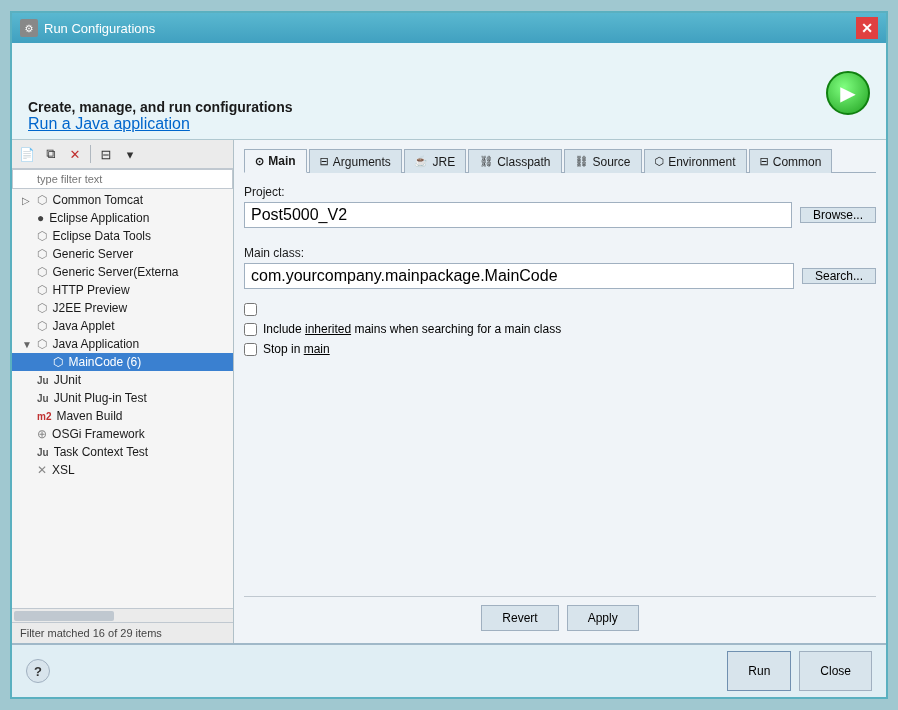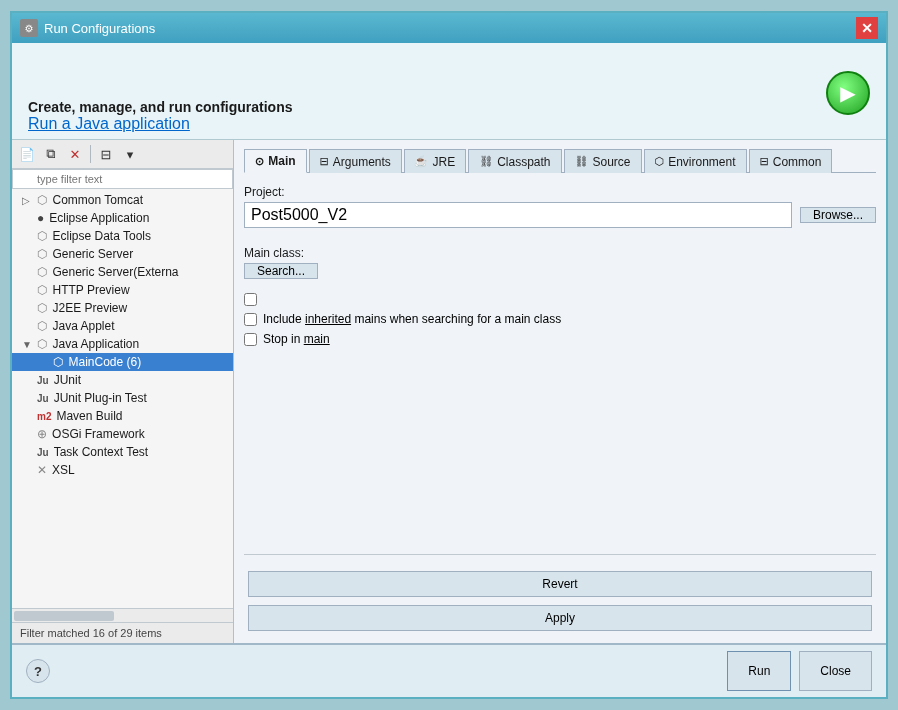--- a/index.html
+++ b/index.html
@@ -510,6 +510,7 @@
         <div class="form-section">
           <div class="form-label">Main class:</div>
           <div class="form-row">
+            <input class="form-input" type="text" value="com.yourcompany.mainpackage.MainCode" style="">
             <button class="form-btn">Search...</button>
           </div>
         </div>

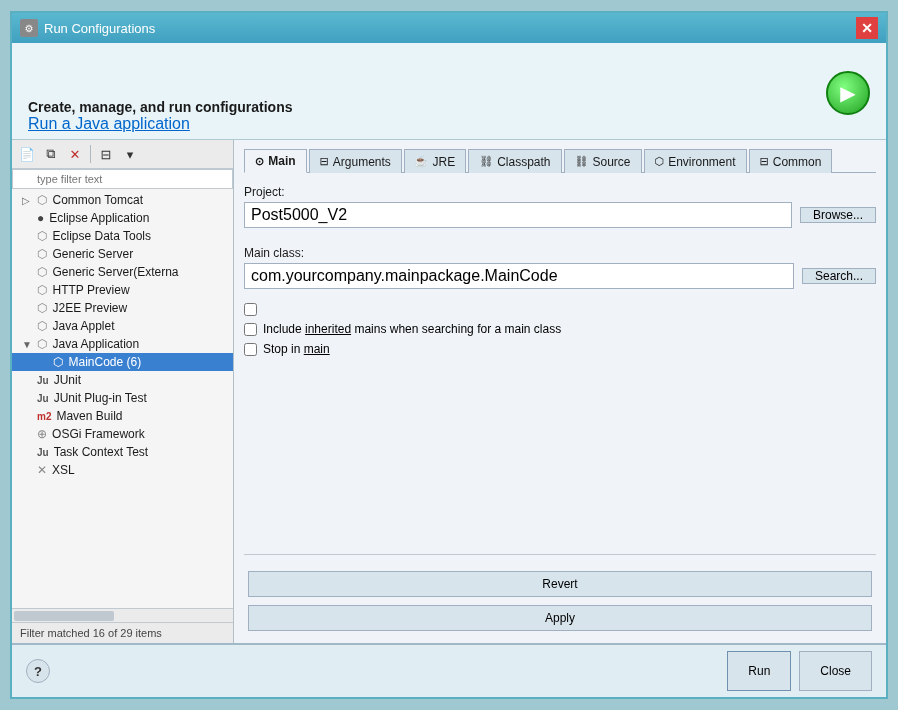--- a/index.html
+++ b/index.html
@@ -294,9 +294,8 @@
       display: flex;
       justify-content: center;
       gap: 8px;
-      padding: 16px 4px 4px 4px;
+      padding: 8px 4px 4px 4px;
       border-top: 1px solid #c0c8d0;
-      flex-direction: column;
     }
     .action-btn {
       padding: 5px 20px;

